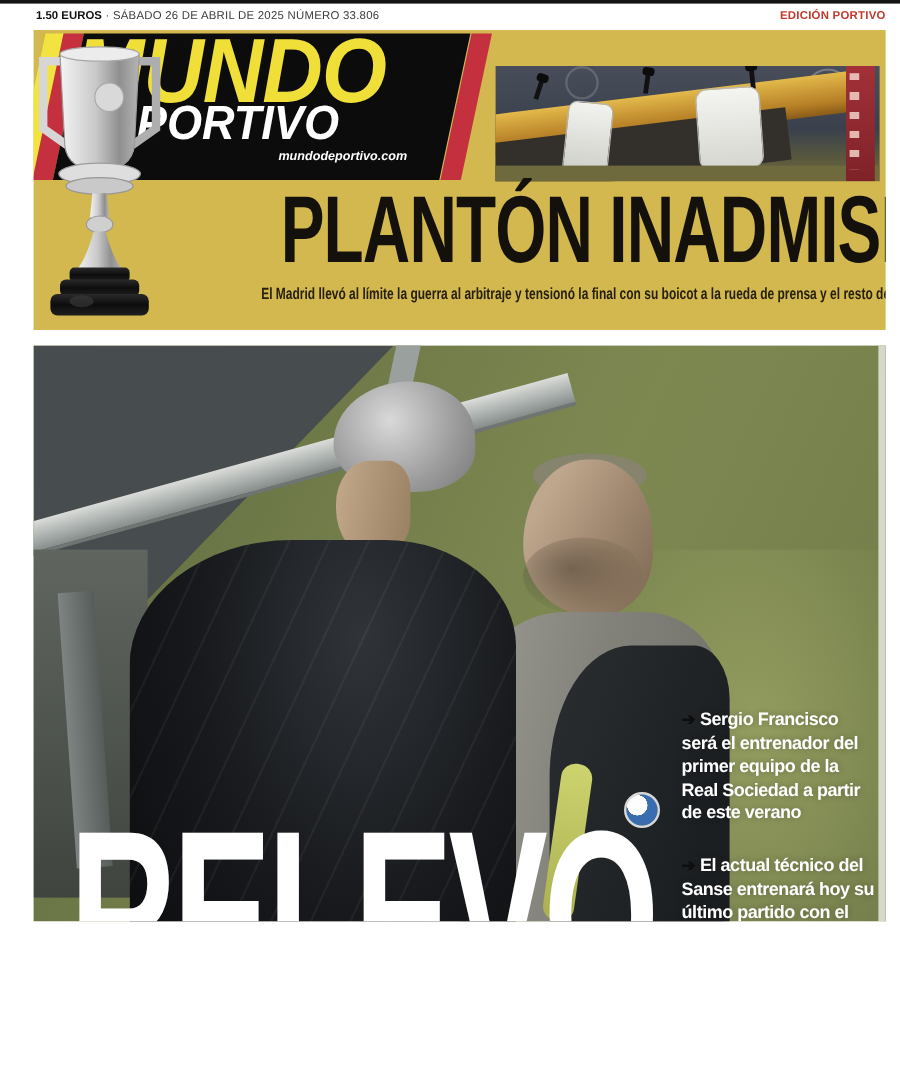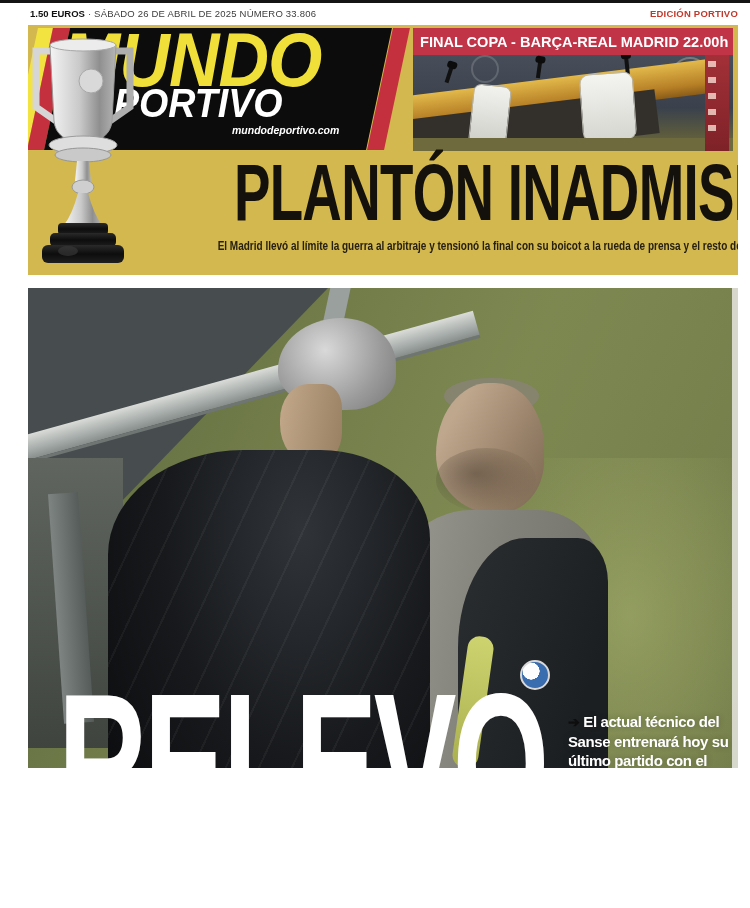--- a/index.html
+++ b/index.html
@@ -187,9 +187,6 @@
       <ellipse cx="40" cy="222" rx="10" ry="5" fill="#3c3c3c" opacity="0.6"></ellipse>
     </svg>
 
-    <div class="kicker">
-      <span>FINAL COPA - BARÇA-REAL MADRID 22.00h</span>
-    </div>
 
     <div class="pressroom">
       <div class="pr-circle1"></div>

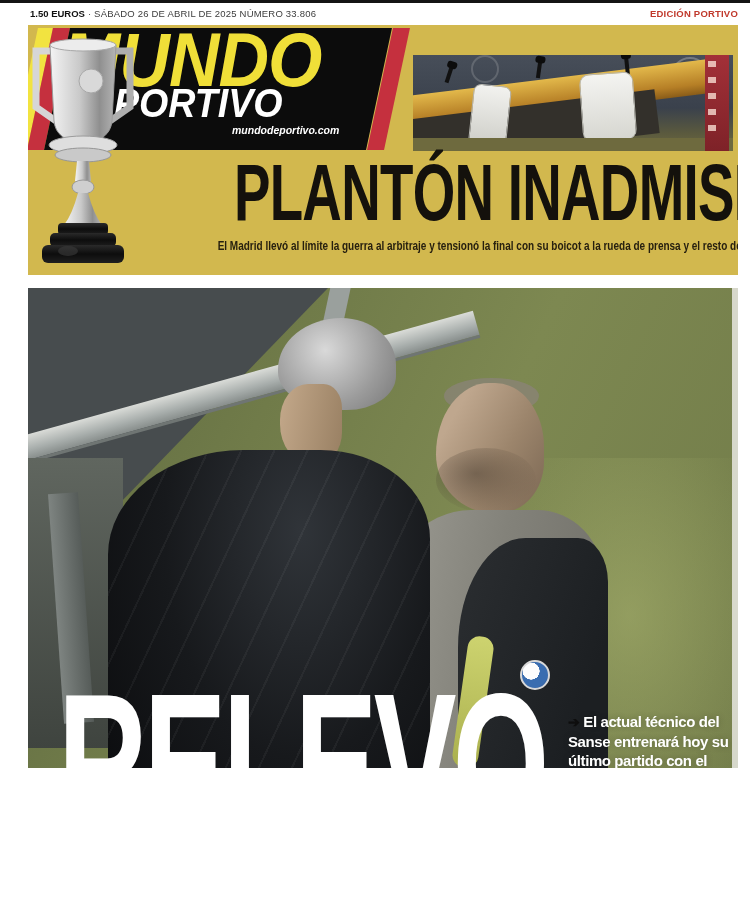--- a/index.html
+++ b/index.html
@@ -232,6 +232,13 @@
     <div class="man1-body"></div>
     <div class="jacket-accent"></div>
 
+    <div class="bullet b1">
+      <span class="arrow">➔</span><span class="btext">Sergio Francisco
+será el entrenador del
+primer equipo de la
+Real Sociedad a partir
+de este verano</span>
+    </div>
     <div class="bullet b2">
       <span class="arrow">➔</span><span class="btext">El actual técnico del
 Sanse entrenará hoy su

